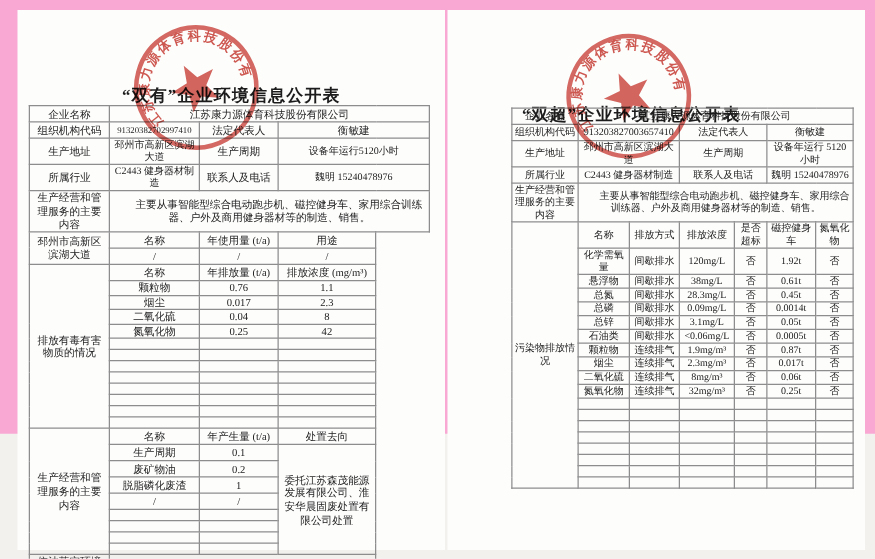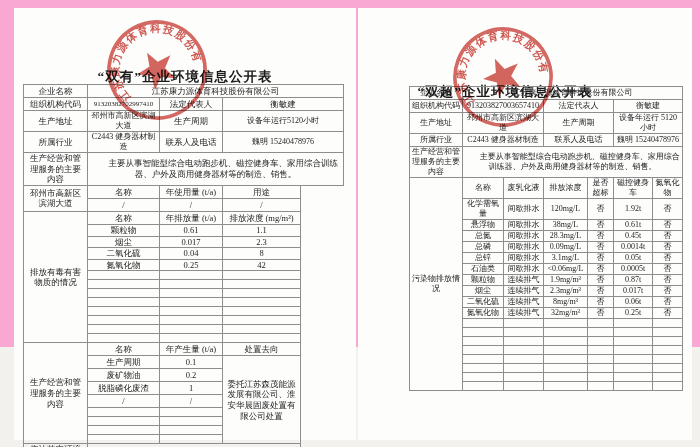--- a/index.html
+++ b/index.html
@@ -281,7 +281,7 @@
             <tr style="height:21px">
               <td class="lab" rowspan="19">污染物排放情况</td>
               <td>名称</td>
-              <td>废乳化液</td>
+              <td>排放方式</td>
               <td>排放浓度</td>
               <td>是否超标</td>
               <td>磁控健身车</td>

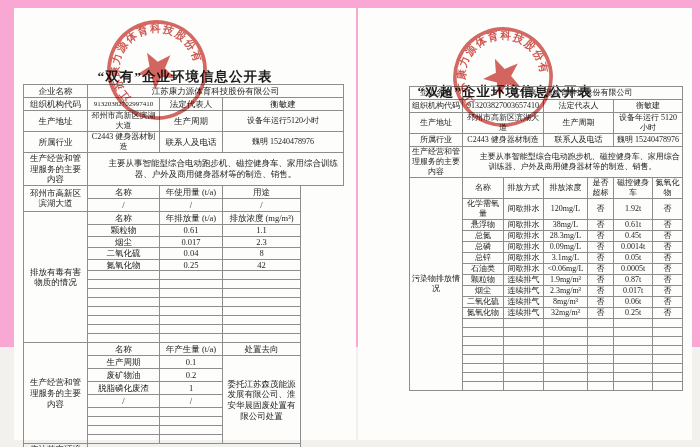--- a/index.html
+++ b/index.html
@@ -104,7 +104,7 @@
             </tr>
             <tr style="height:11px">
               <td>颗粒物</td>
-              <td>0.61</td>
+              <td>0.76</td>
               <td>1.1</td>
               <td class="ghost"></td>
             </tr>

